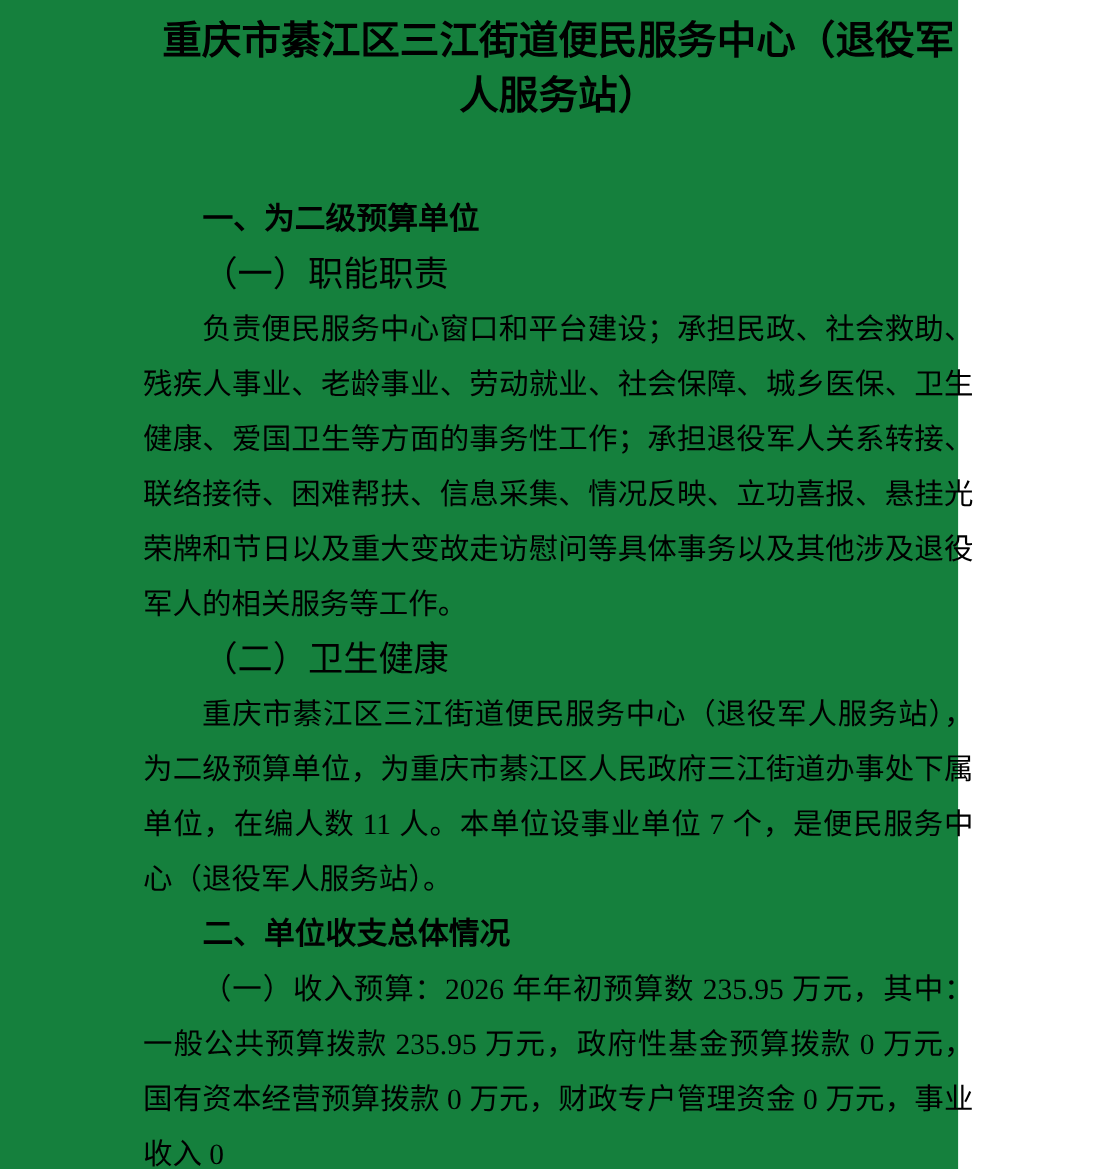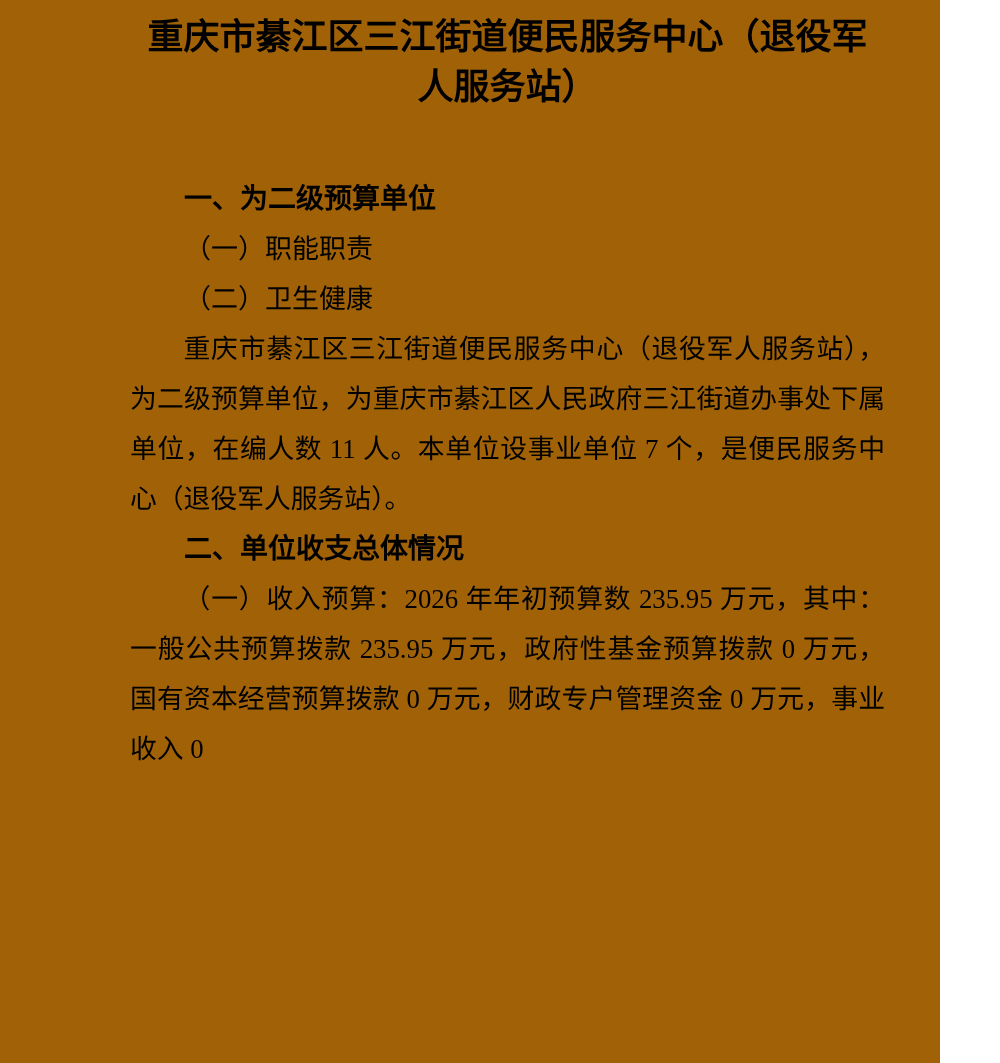--- a/index.html
+++ b/index.html
@@ -14,9 +14,9 @@
     color: #000000;
   }
   .page {
-    width: 940px;
+    width: 871px;
     height: 1063px;
-    background: #a16207;
+    background: #15803d;
     box-sizing: border-box;
   }
   .doc {

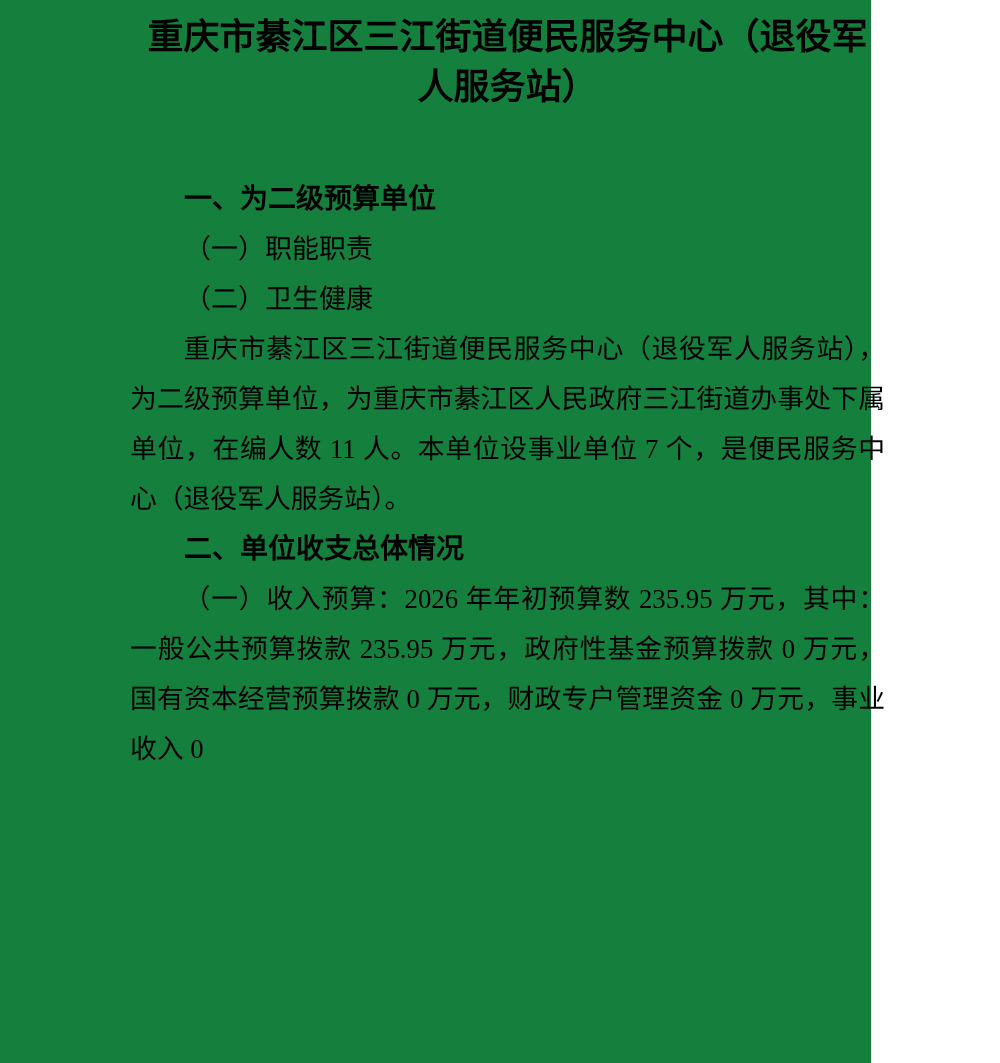--- a/index.html
+++ b/index.html
@@ -49,7 +49,7 @@
     padding-left: 54px;
     font-family: "Liberation Serif", "DejaVu Serif", serif;
     font-weight: 400;
-    font-size: 27px;
+    font-size: 32px;
     line-height: 50px;
   }
   

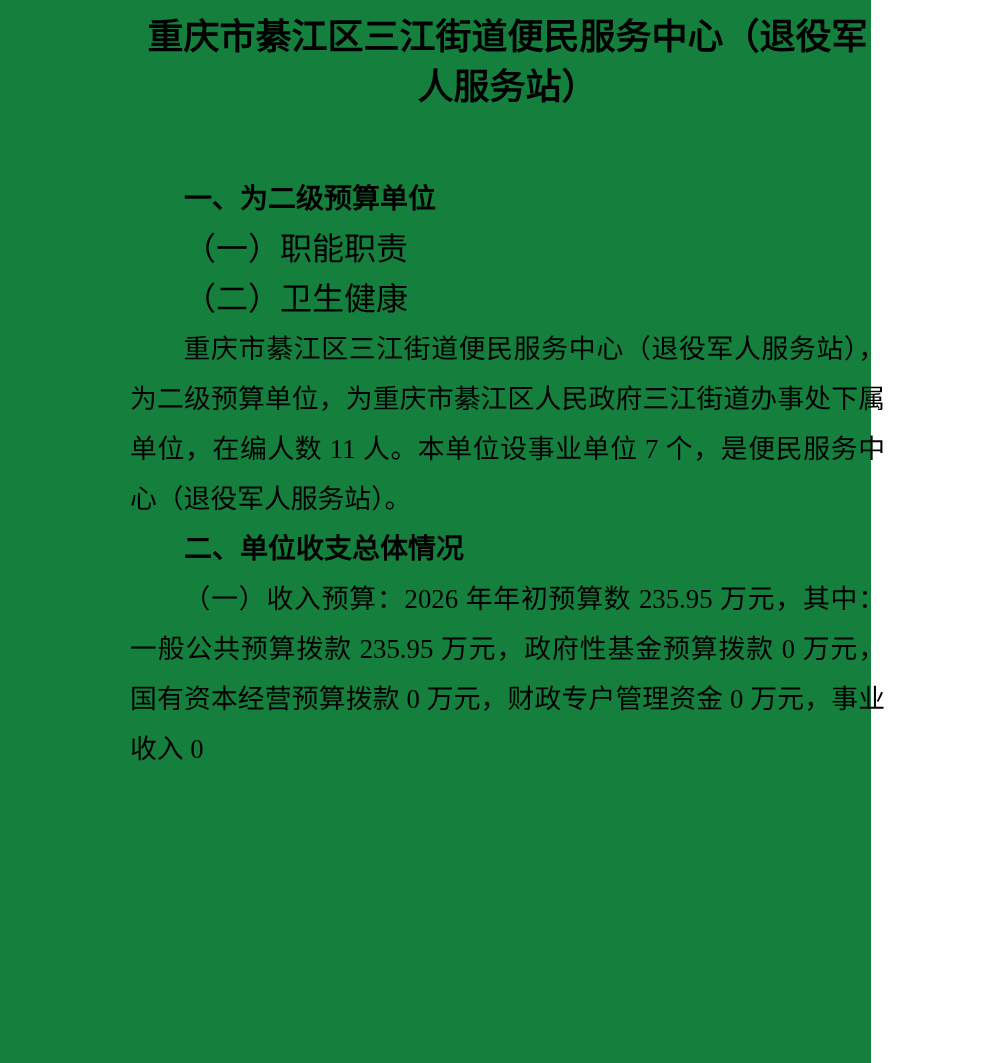--- a/index.html
+++ b/index.html
@@ -78,6 +78,7 @@
 
     <div class="h2">（一）职能职责</div>
 
+    <p class="para">负责便民服务中心窗口和平台建设；承担民政、社会救助、残疾人事业、老龄事业、劳动就业、社会保障、城乡医保、卫生健康、爱国卫生等方面的事务性工作；承担退役军人关系转接、联络接待、困难帮扶、信息采集、情况反映、立功喜报、悬挂光荣牌和节日以及重大变故走访慰问等具体事务以及其他涉及退役军人的相关服务等工作。</p>
 
     <div class="h2">（二）卫生健康</div>
 

